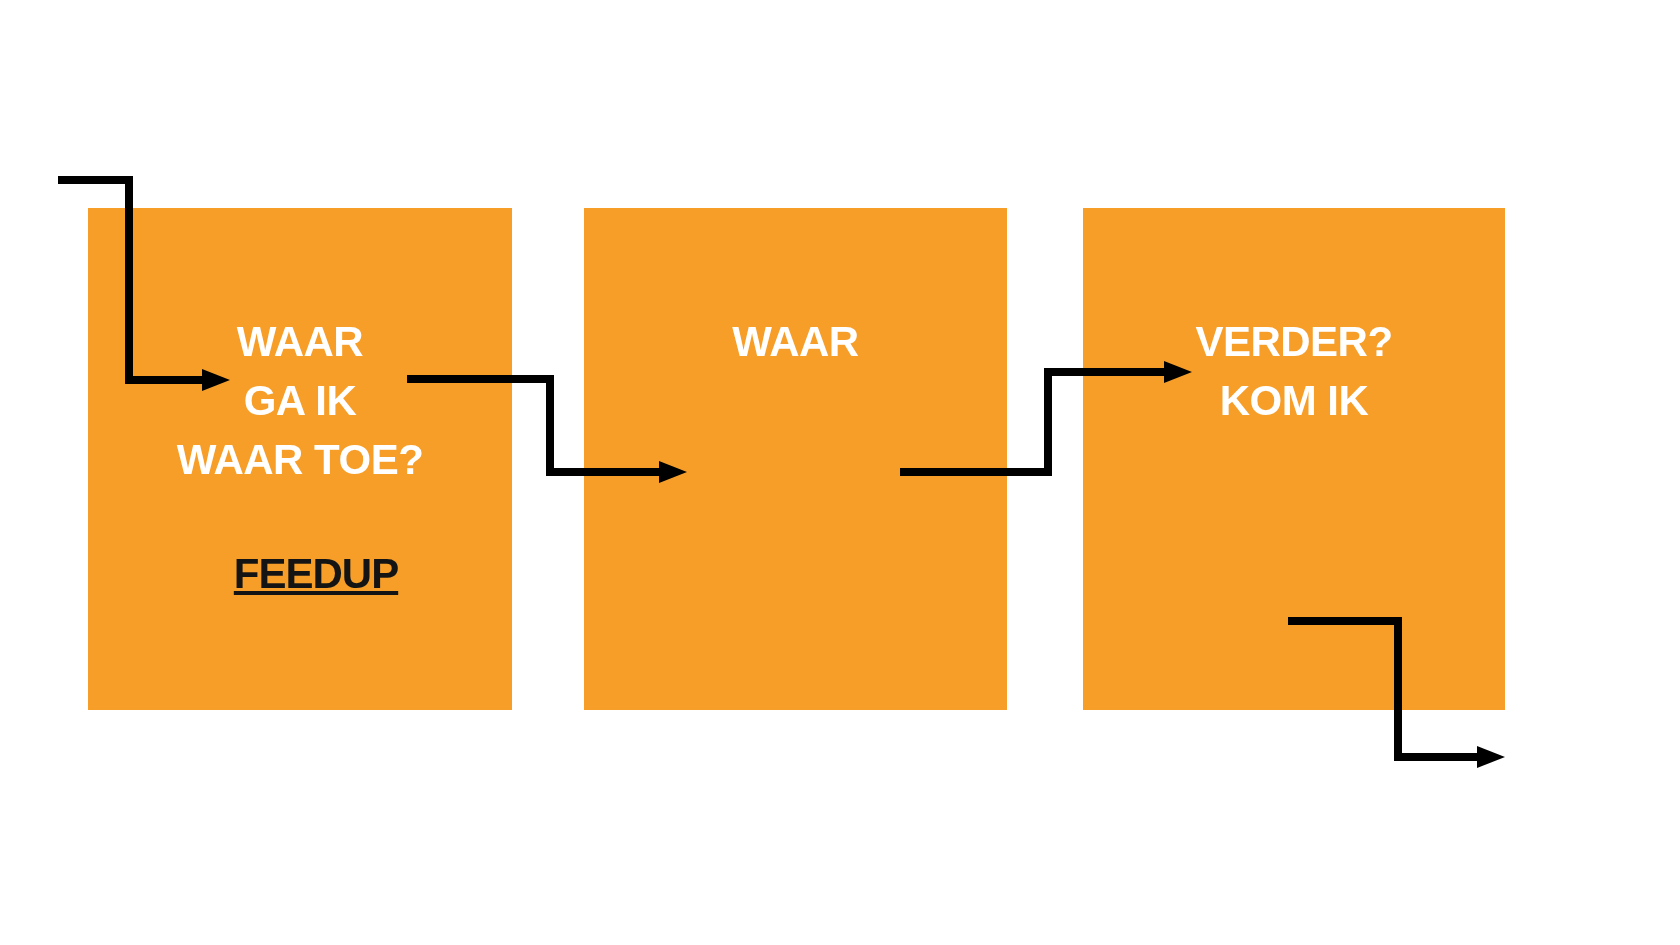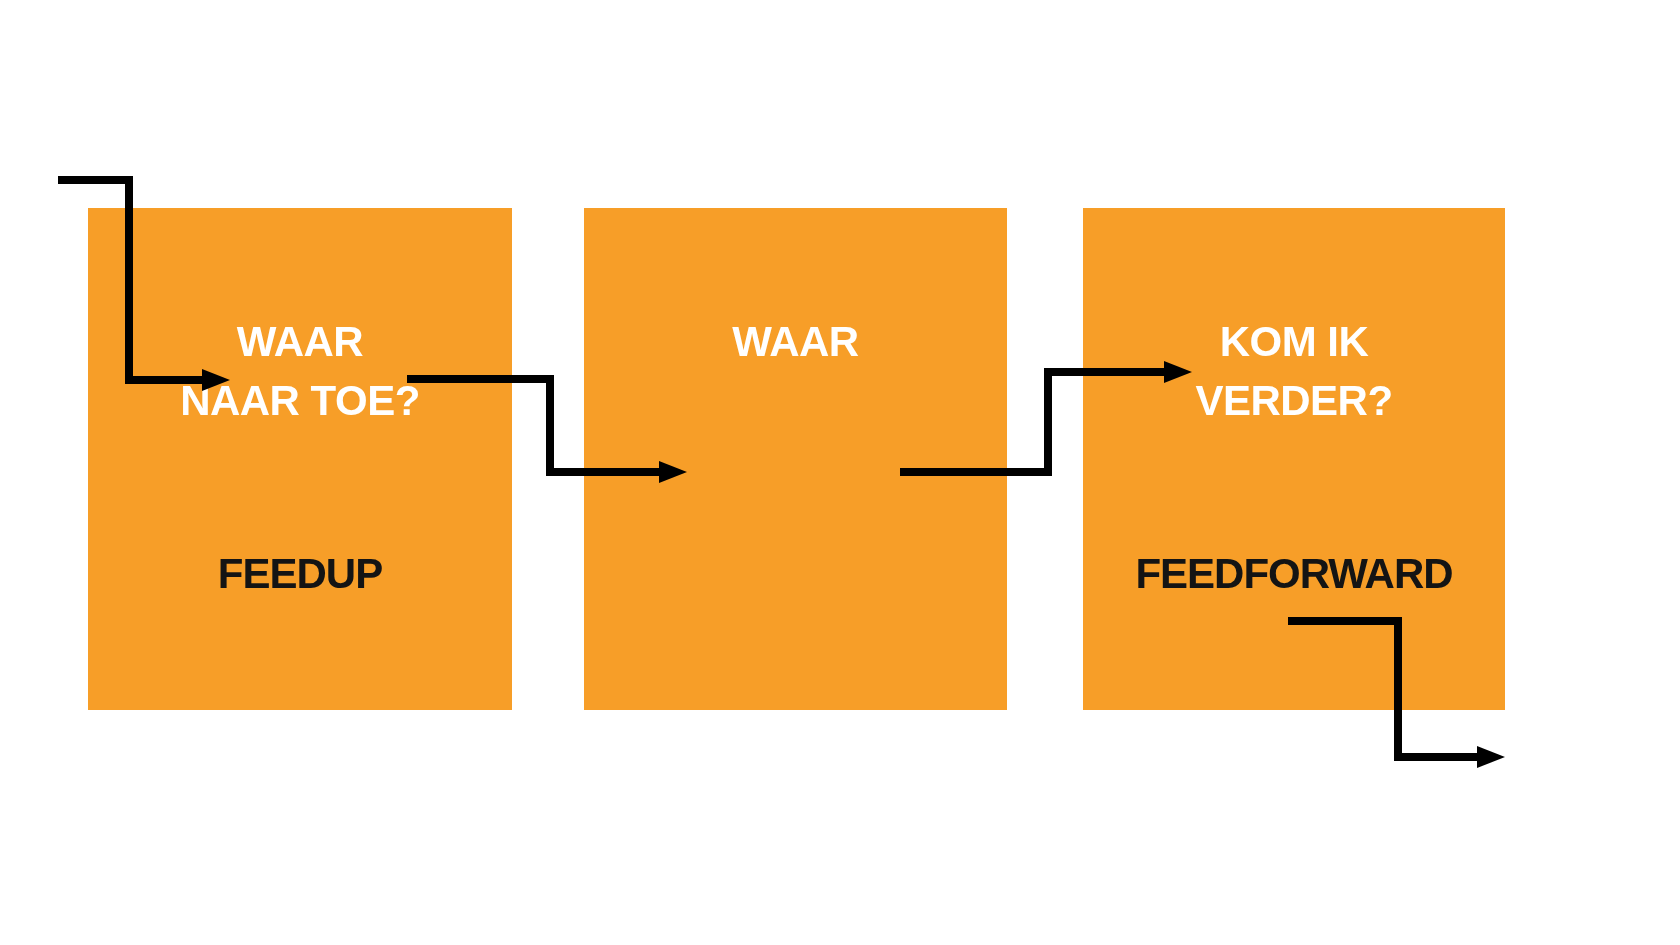--- a/index.html
+++ b/index.html
@@ -75,6 +75,7 @@
   <div class="box box-feedup">
     <div class="question">
       <div>WAAR</div>
+      <div>GA IK</div>
       <div>NAAR TOE?</div>
     </div>
     <div class="stage-label">FEEDUP</div>

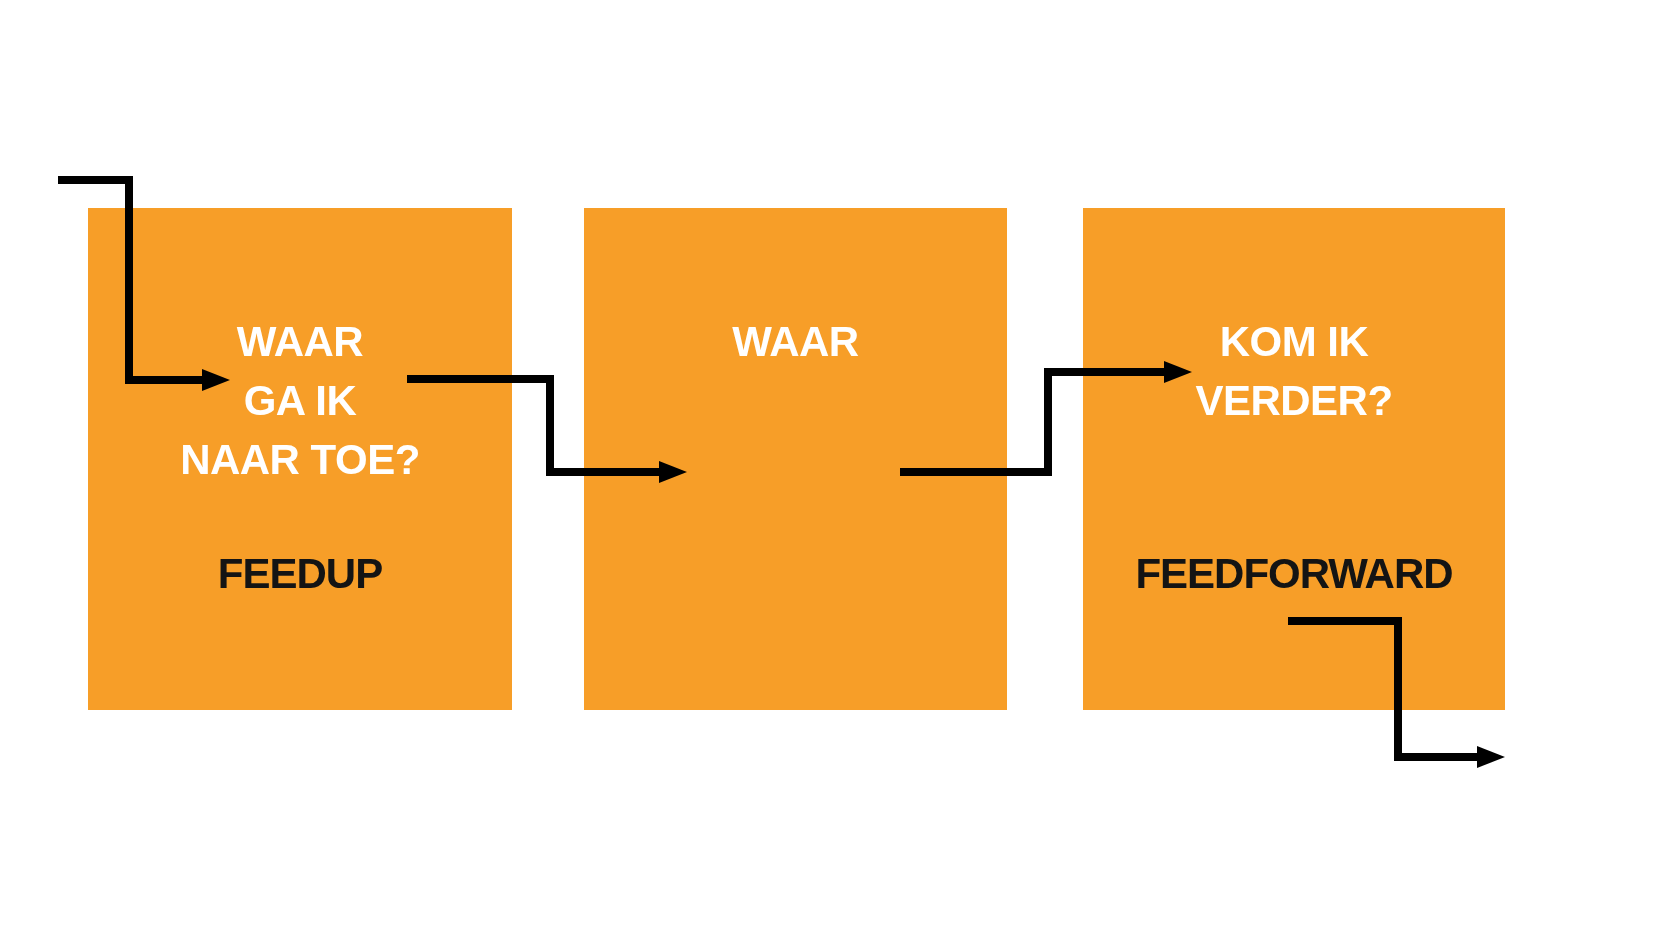--- a/index.html
+++ b/index.html
@@ -89,8 +89,8 @@
 
   <div class="box box-feedforward">
     <div class="question">
+      <div>VERDER?</div>
       <div>KOM IK</div>
-      <div>VERDER?</div>
     </div>
     <div class="stage-label">FEEDFORWARD</div>
   </div>

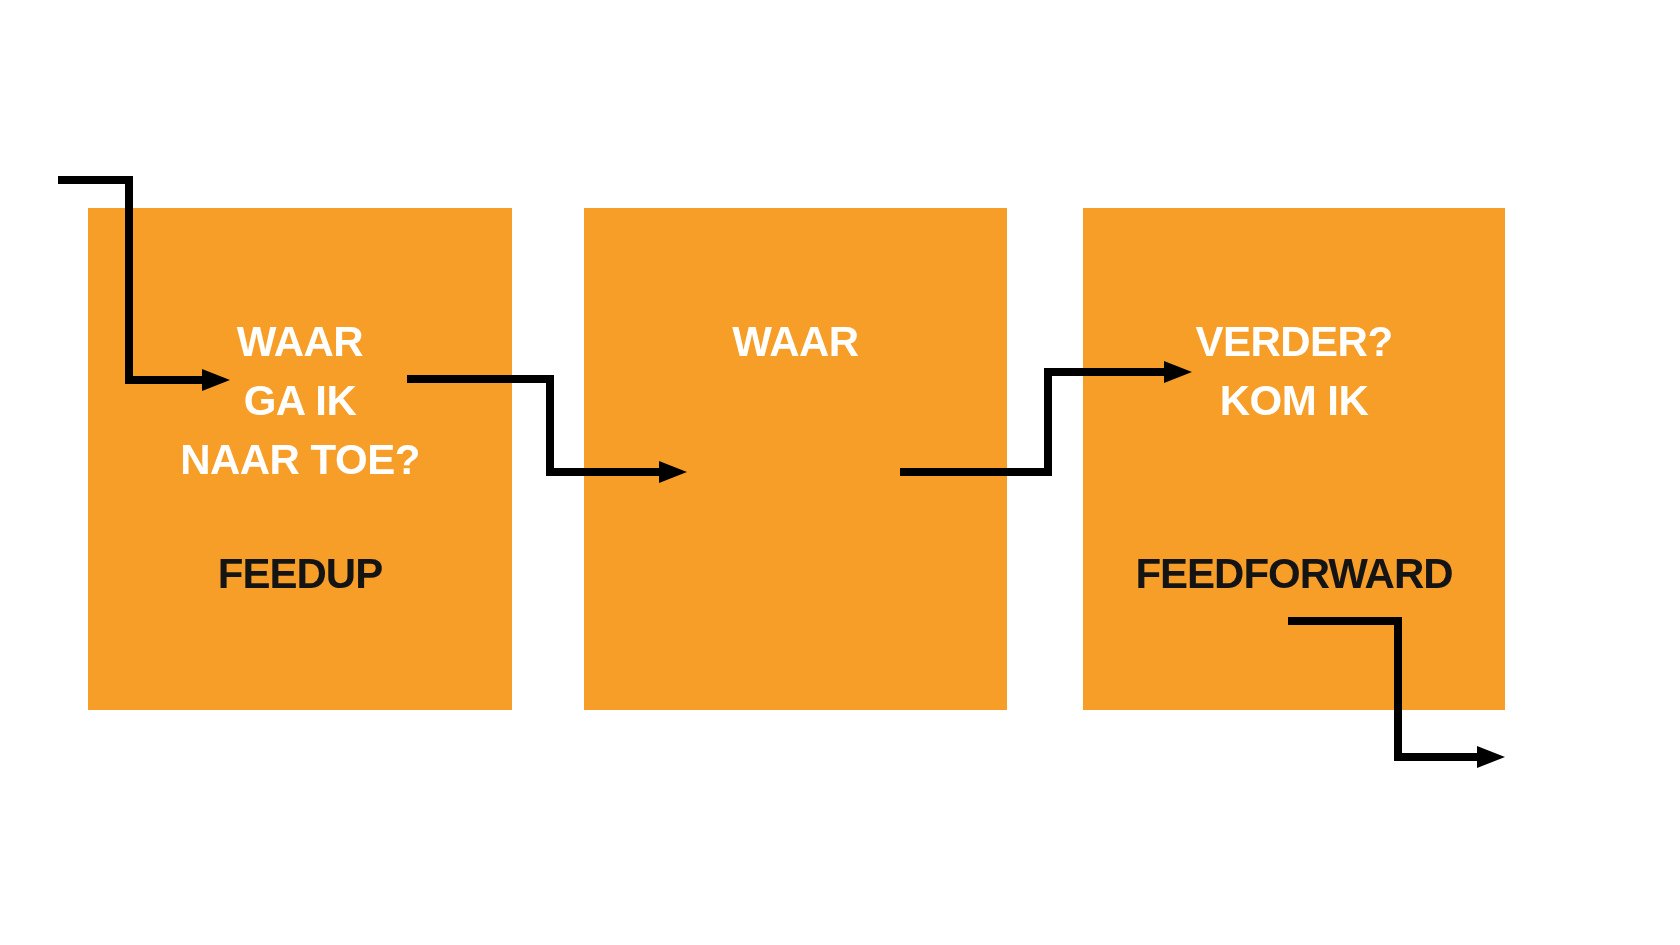--- a/index.html
+++ b/index.html
@@ -76,7 +76,7 @@
     <div class="question">
       <div>WAAR</div>
       <div>GA IK</div>
-      <div>NAAR TOE?</div>
+      <div>WAAR TOE?</div>
     </div>
     <div class="stage-label">FEEDUP</div>
   </div>

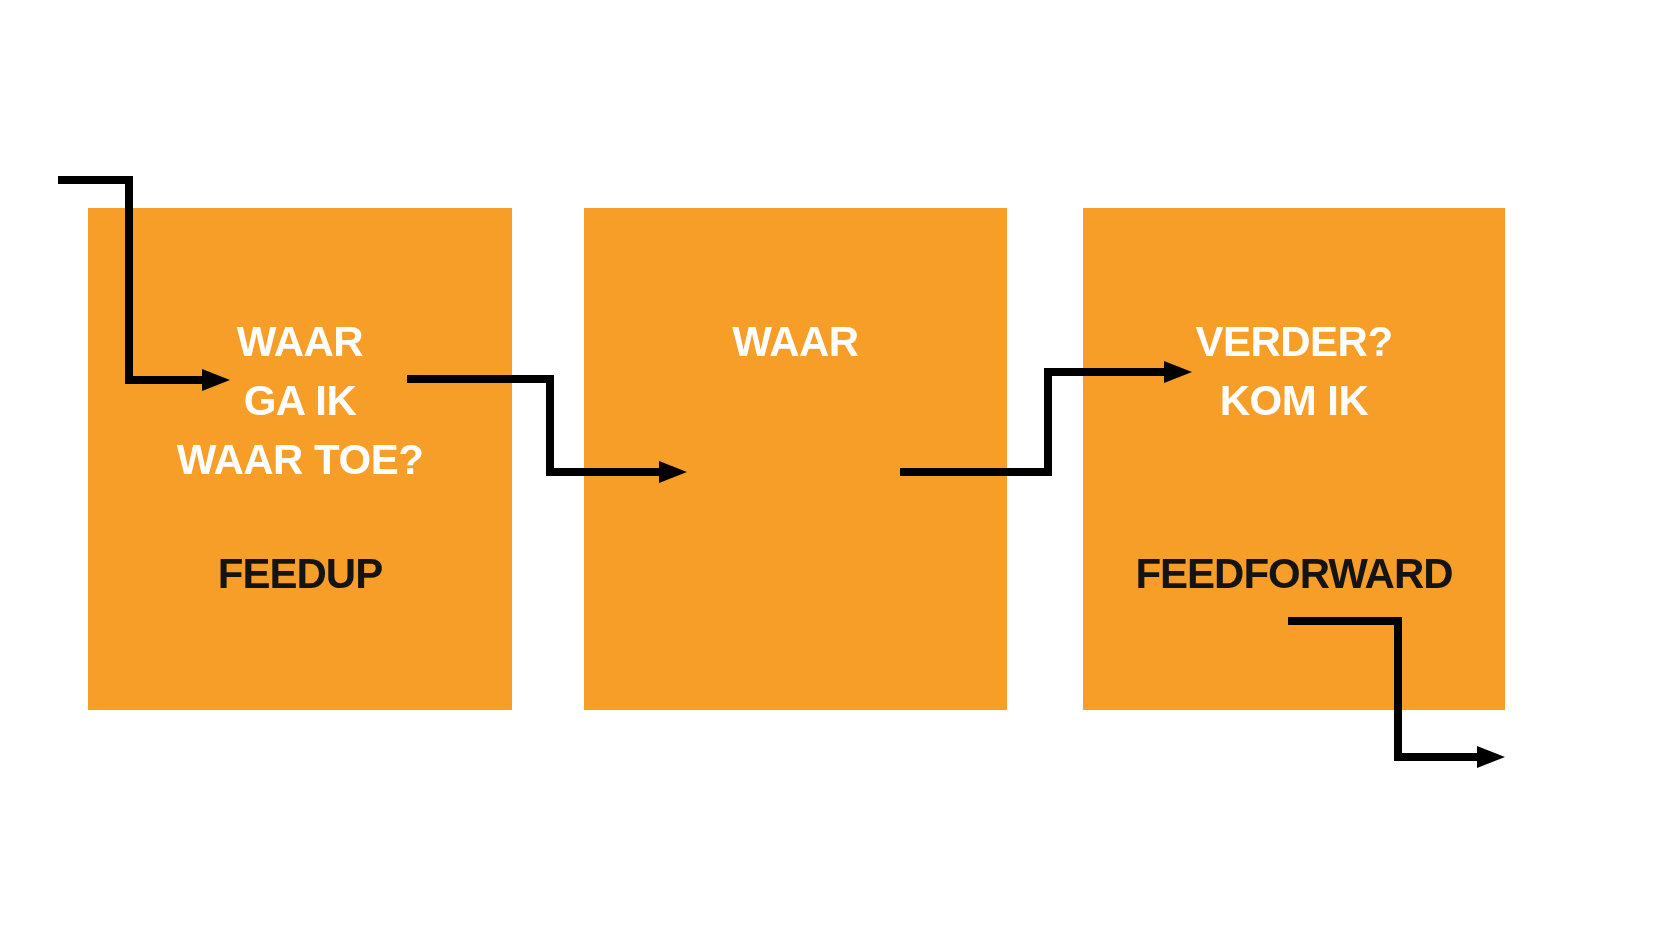--- a/index.html
+++ b/index.html
@@ -40,7 +40,7 @@
   .stage-label {
     position: absolute;
     top: 336px;
-    left: 0;
+    left: 16px;
     width: 100%;
     text-align: center;
     font-size: 42px;
@@ -48,6 +48,7 @@
     font-weight: 700;
     letter-spacing: -1px;
     color: var(--label-black, #111111);
+    text-decoration: underline;
   }
 
   .arrow-layer {

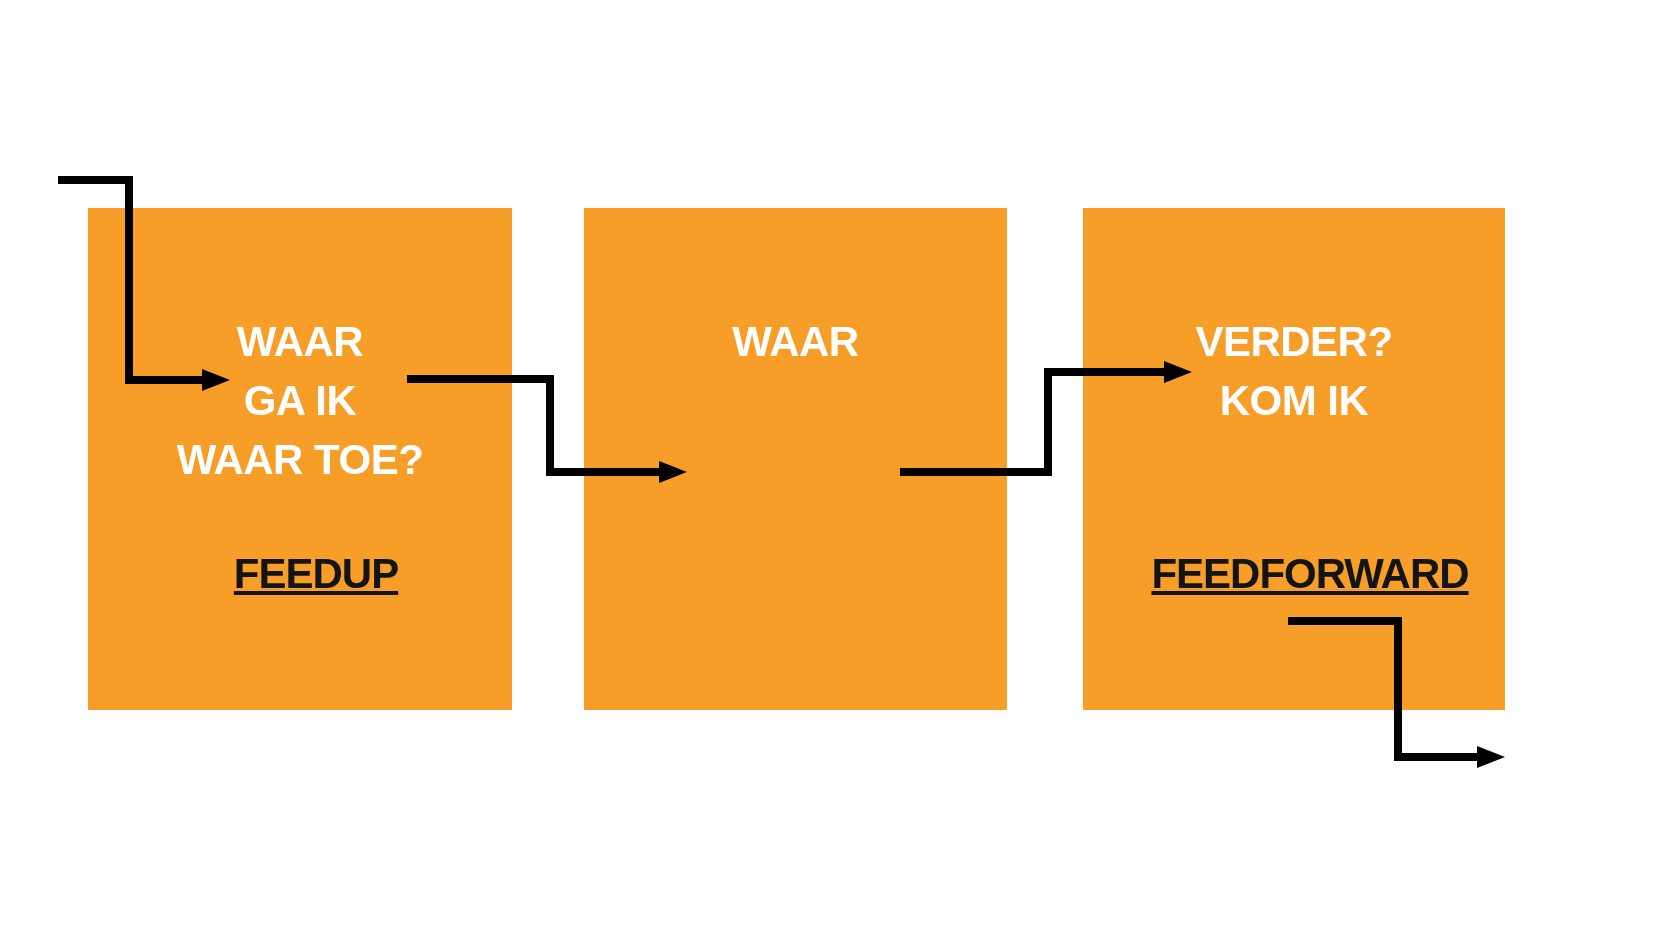--- a/index.html
+++ b/index.html
@@ -93,7 +93,6 @@
       <div>VERDER?</div>
       <div>KOM IK</div>
     </div>
-    <div class="stage-label">FEEDFORWARD</div>
   </div>
 
   <svg class="arrow-layer" viewBox="0 0 1680 945" xmlns="http://www.w3.org/2000/svg">

